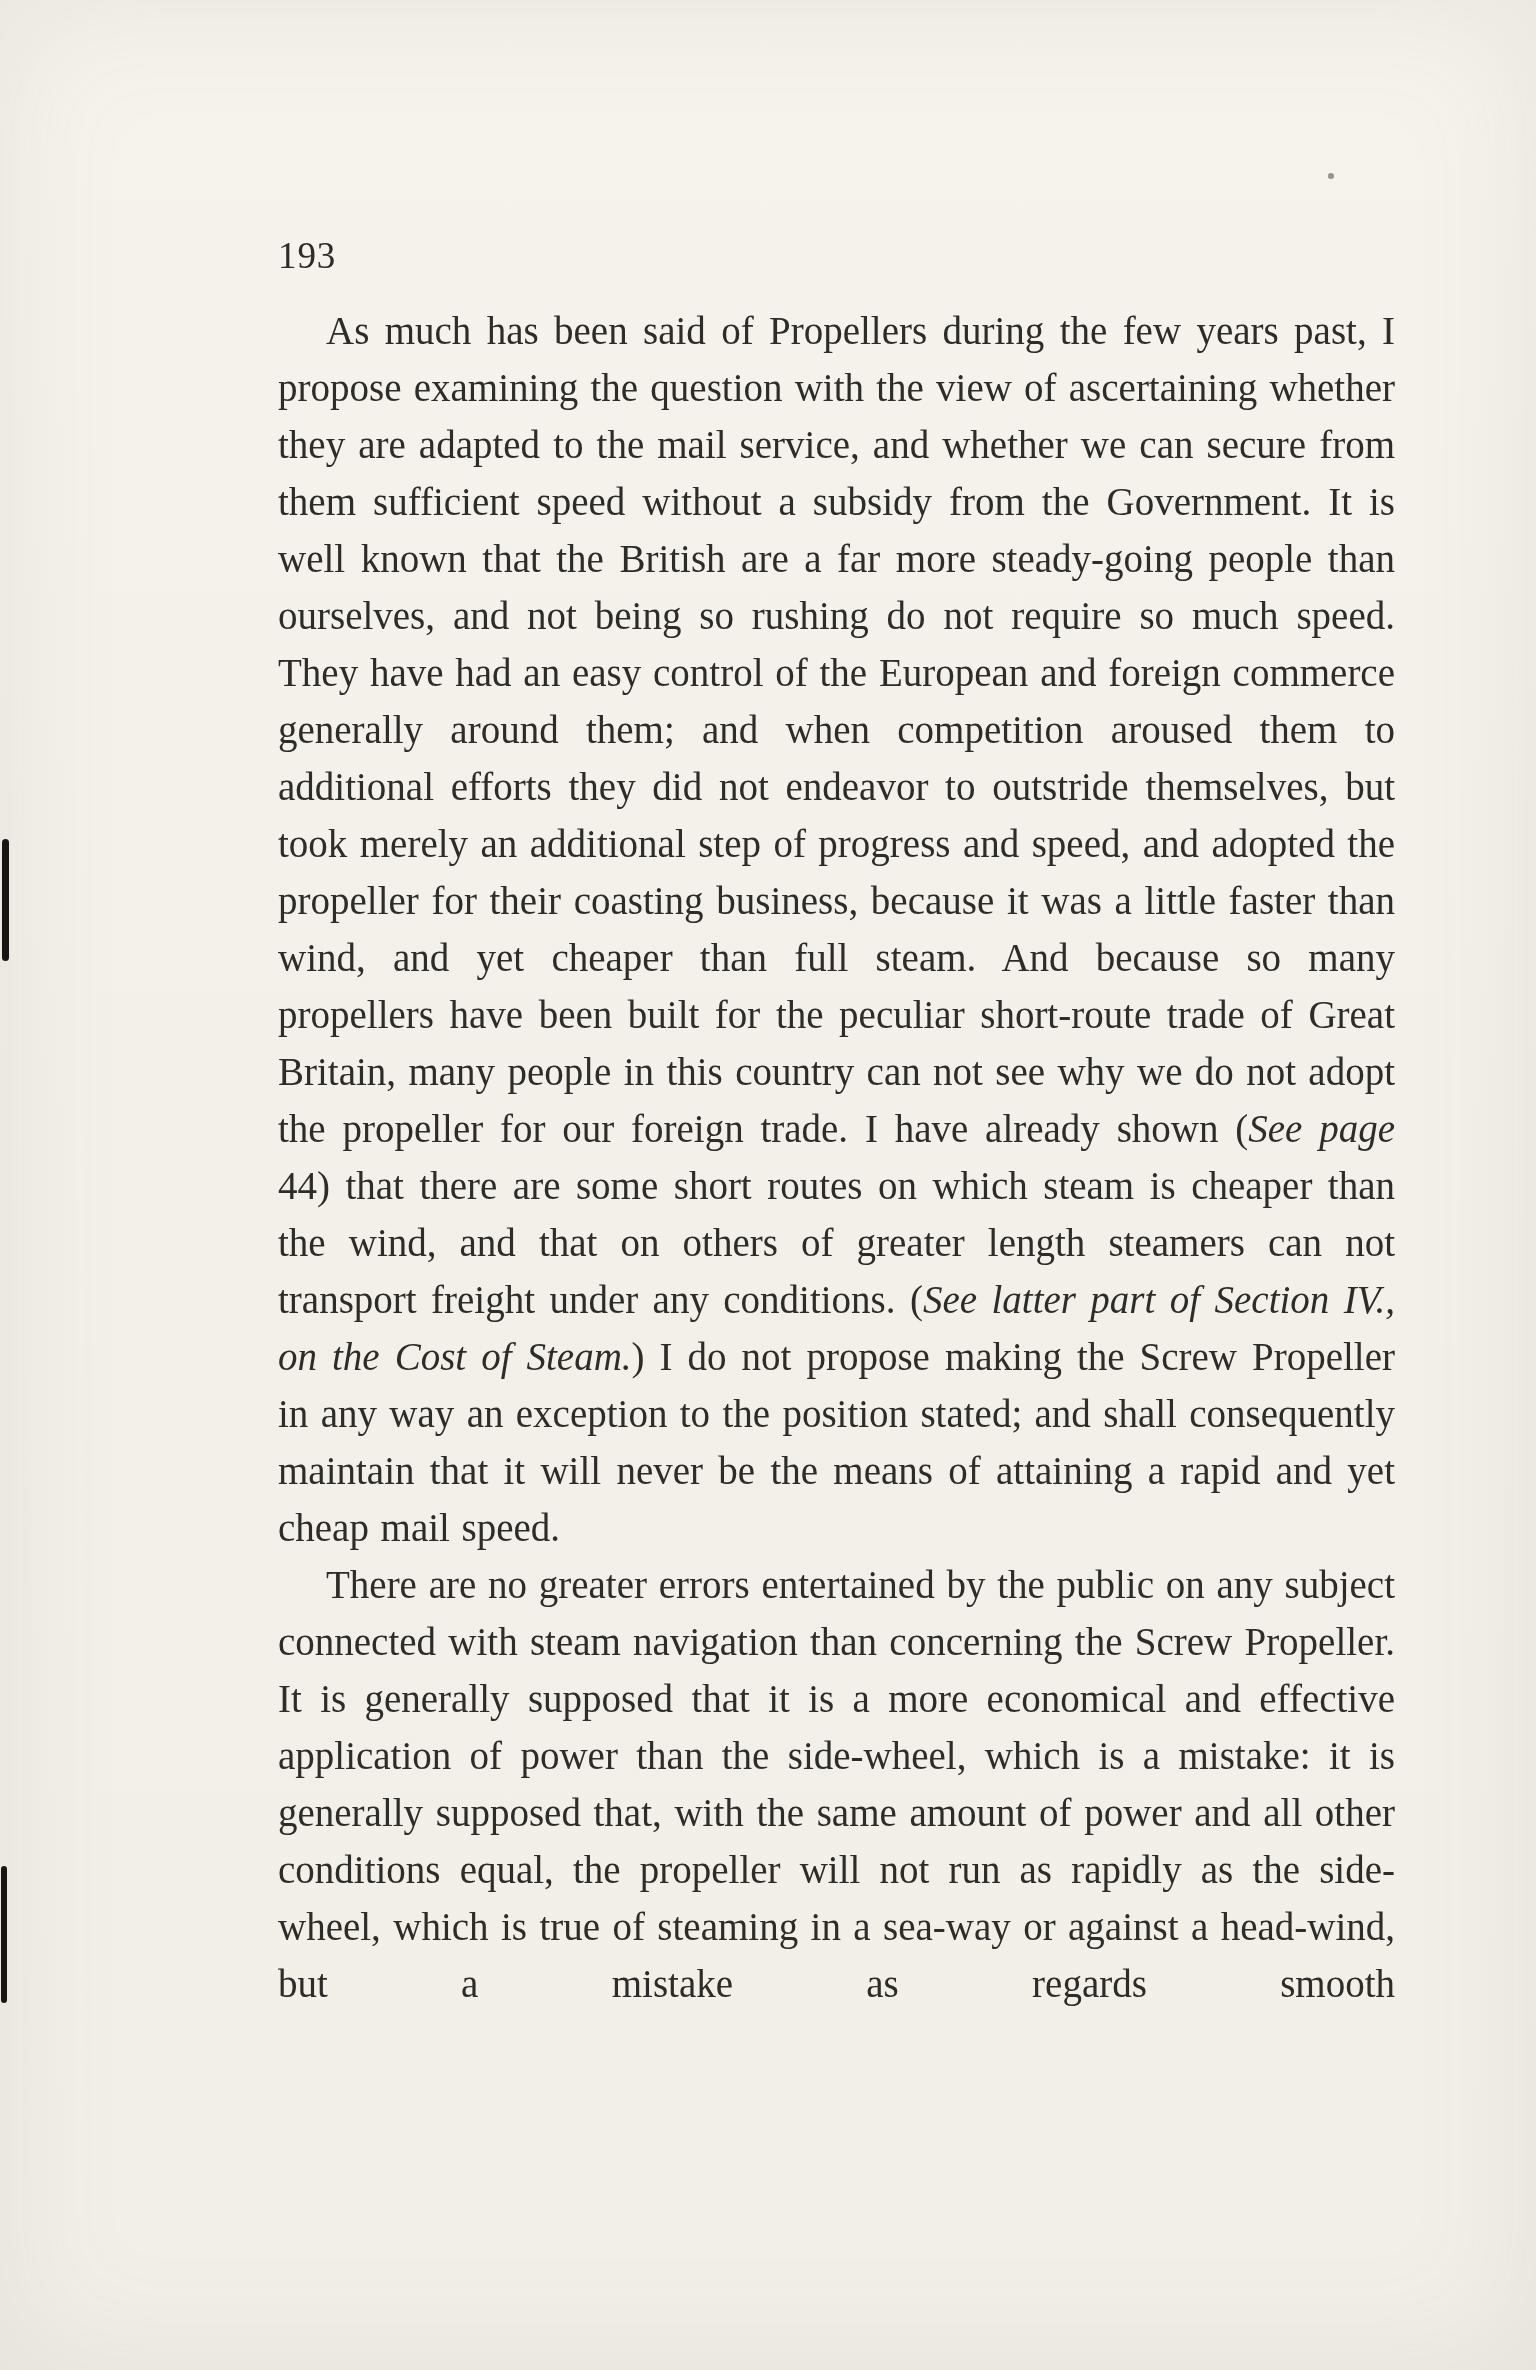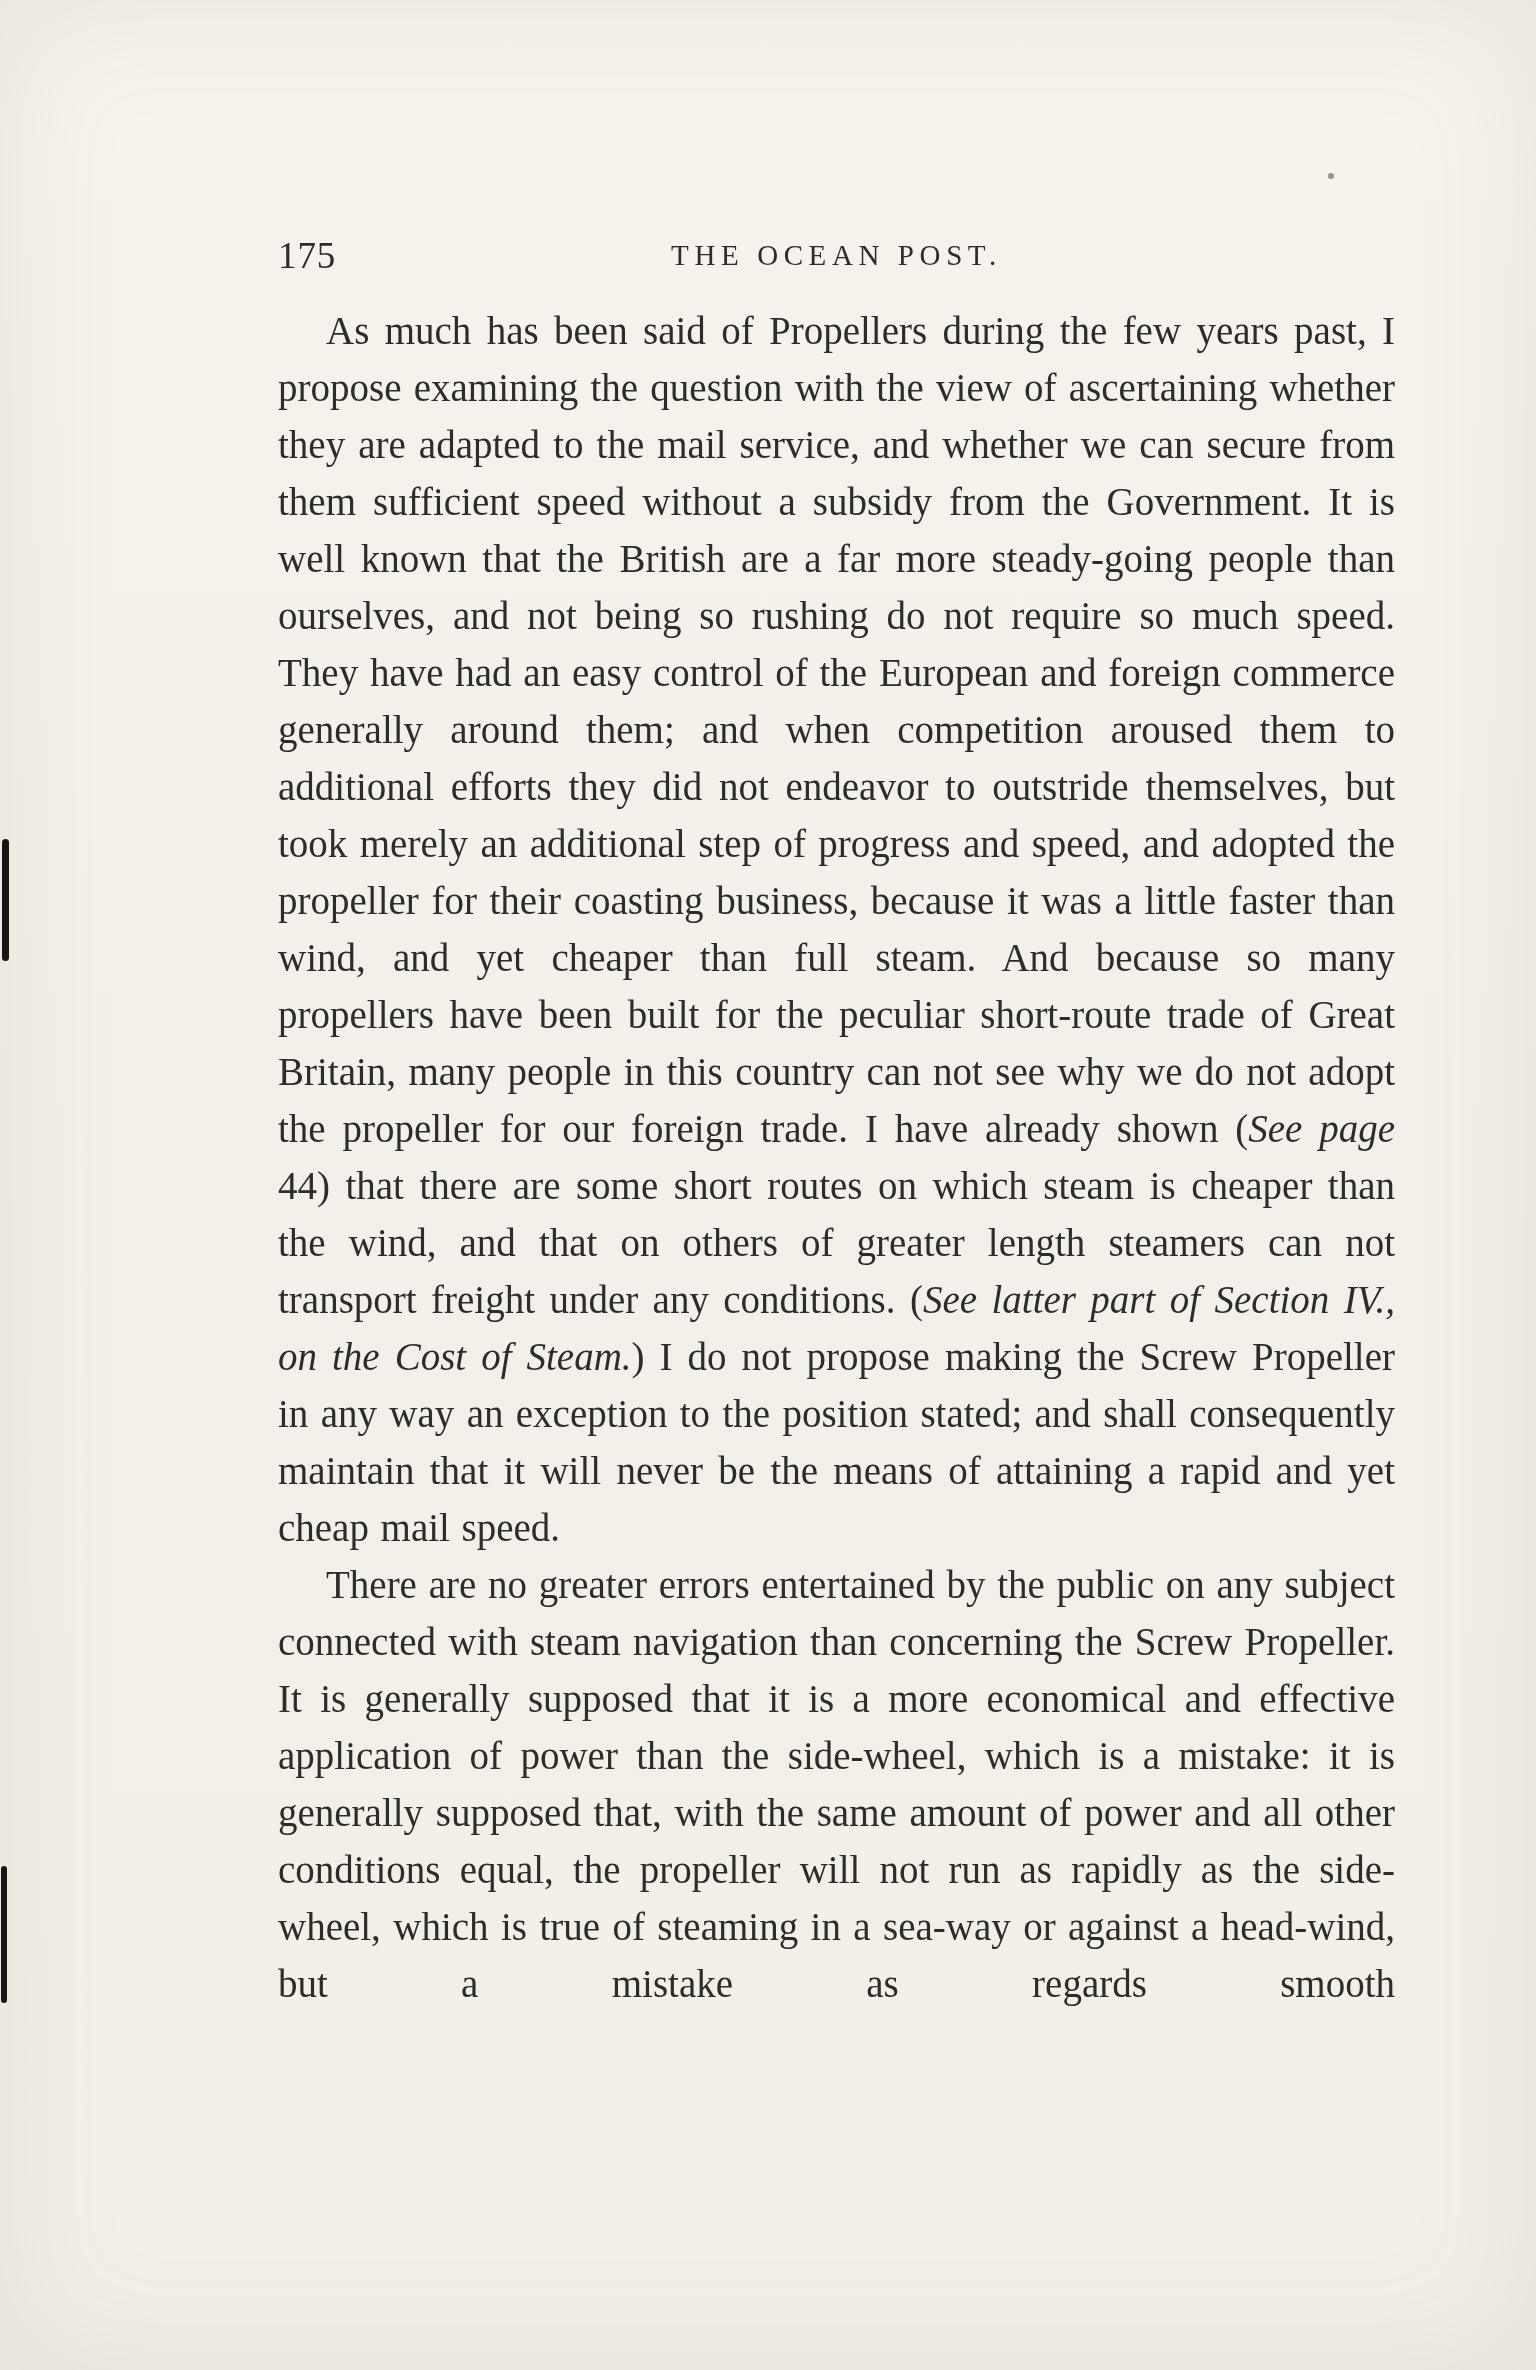--- a/index.html
+++ b/index.html
@@ -103,7 +103,7 @@
 <div class="page">
   <div class="content">
     <div class="running-head">
-      <span class="page-number">175</span>
+      <span class="page-number">193</span>
       <span class="running-title">THE OCEAN POST.</span>
     </div>
     <div class="text-block">

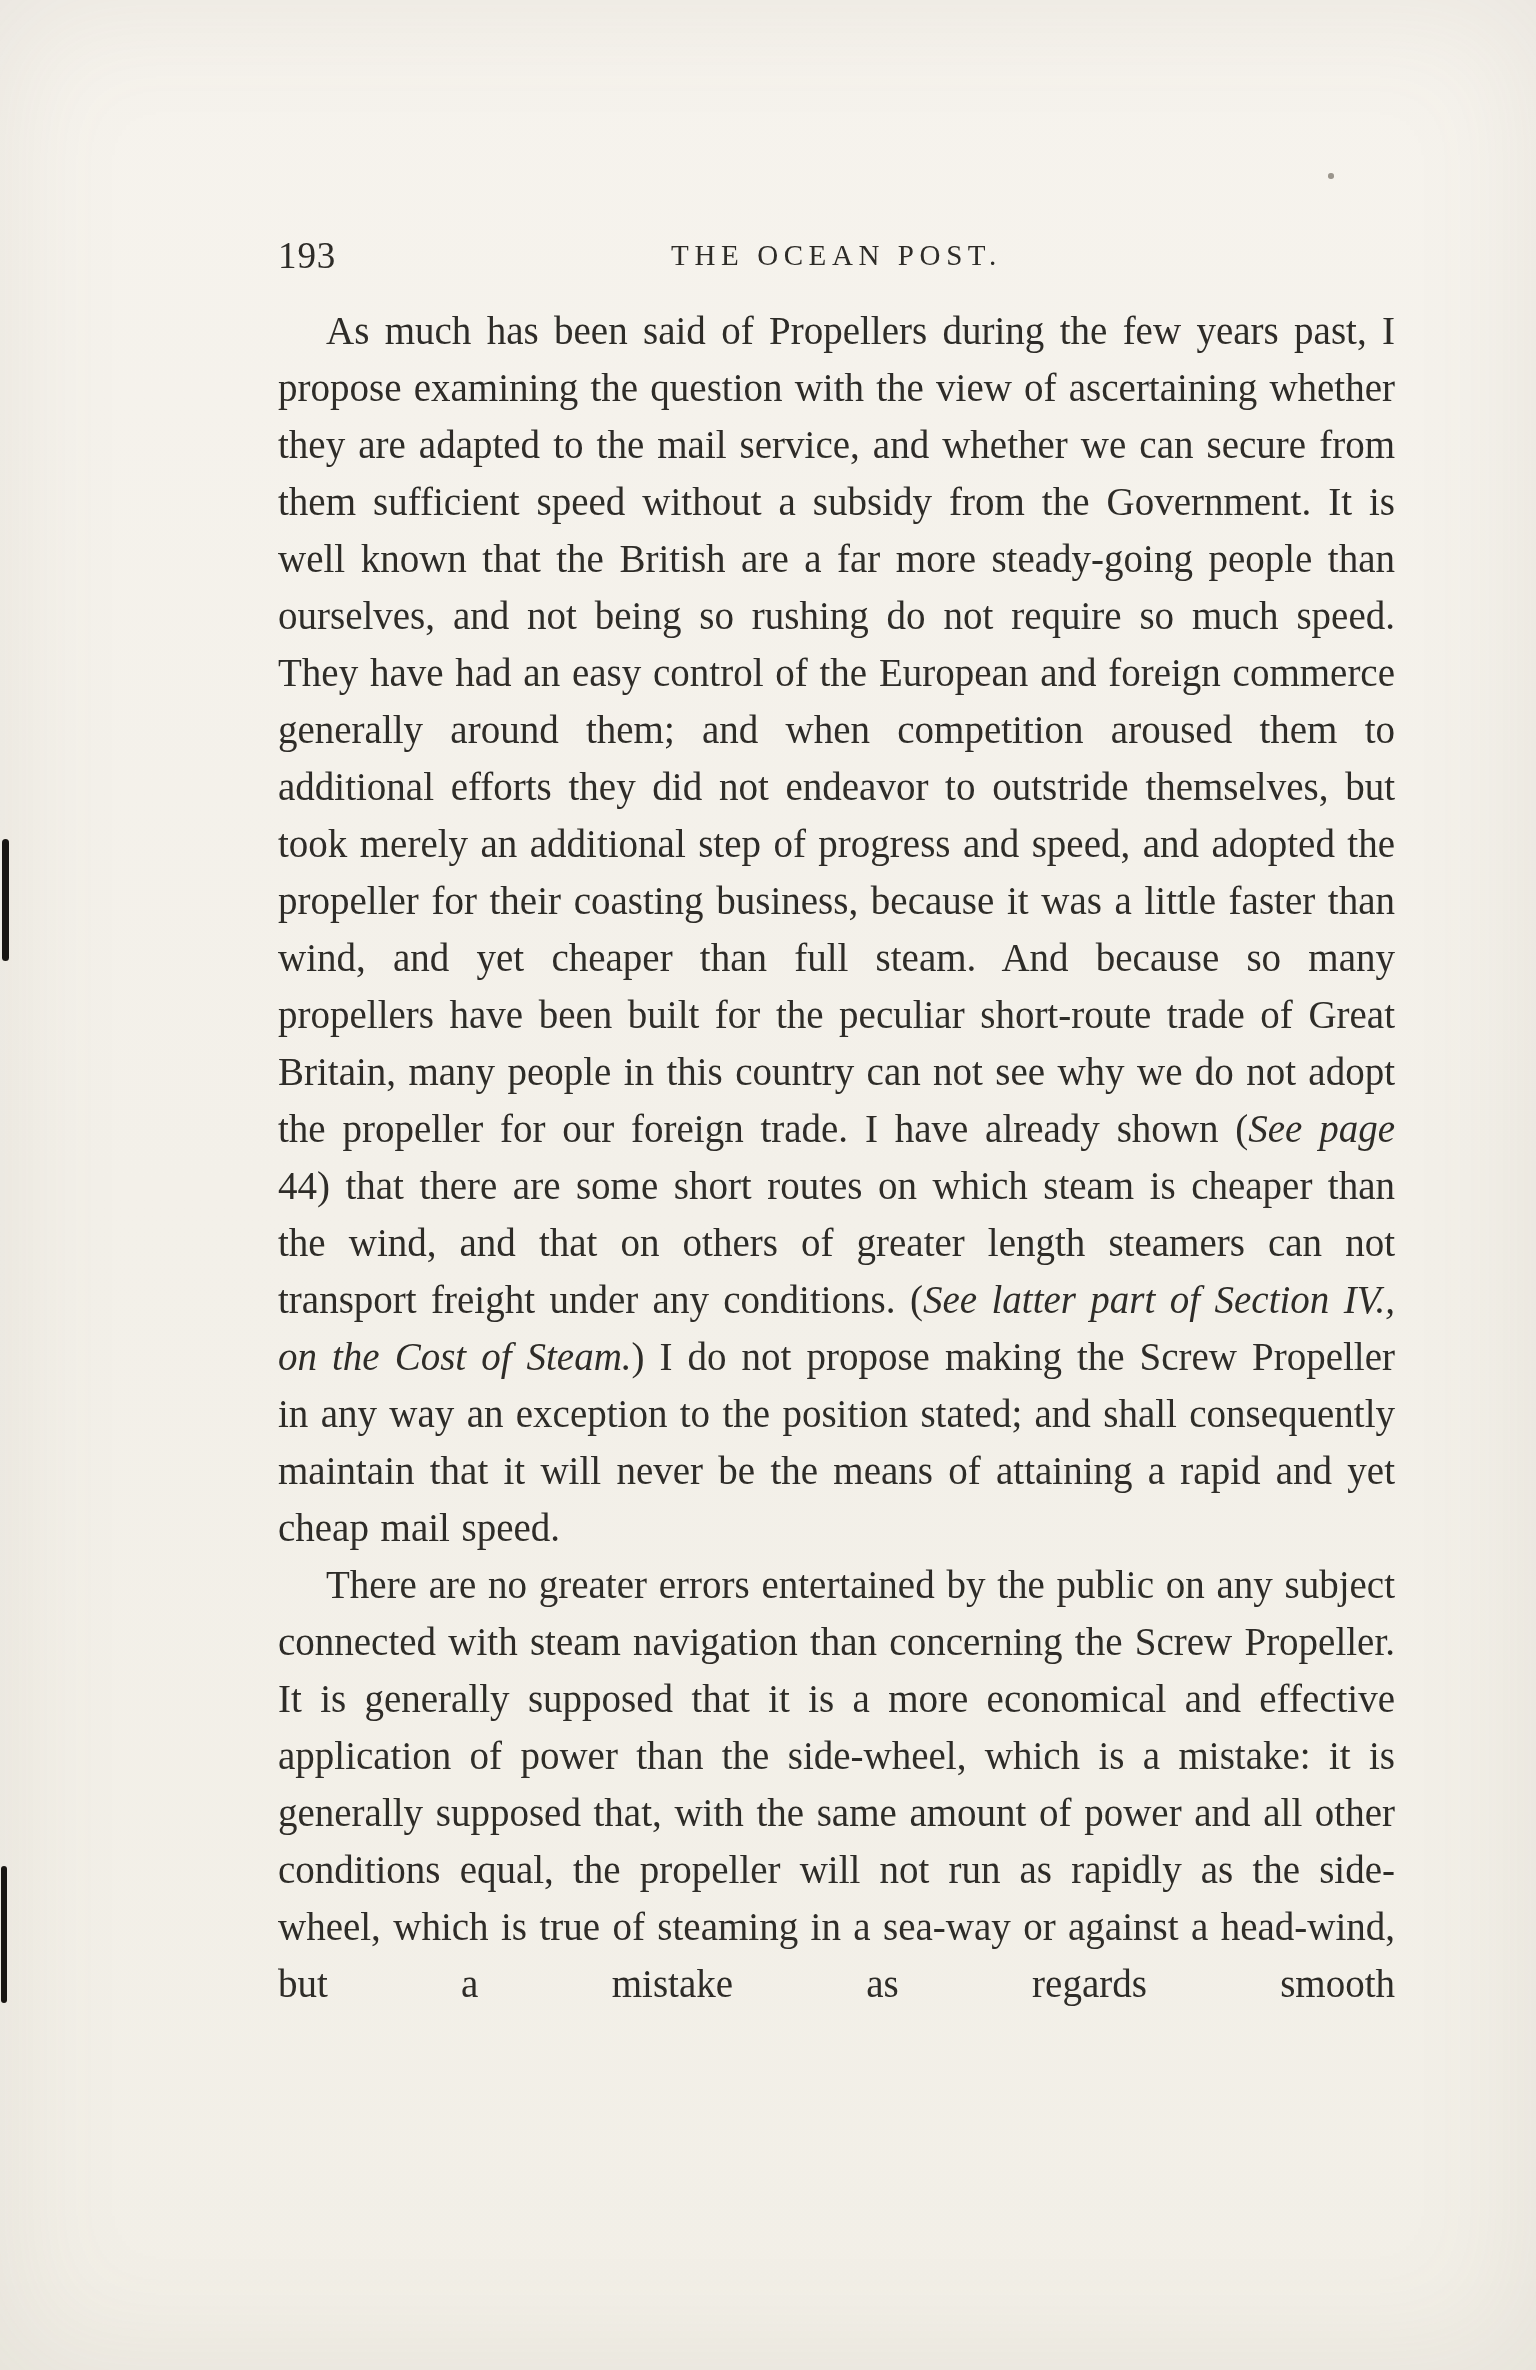--- a/index.html
+++ b/index.html
@@ -104,7 +104,6 @@
   <div class="content">
     <div class="running-head">
       <span class="page-number">193</span>
-      <span class="running-title">THE OCEAN POST.</span>
     </div>
     <div class="text-block">
         <p class="indent"><span>As much has been said of Propellers during the few years past, I propose examining the question with the view of ascertaining whether they are adapted to the mail service, and whether we can secure from them sufficient speed without a subsidy from the Government.  It is well known that the British are a far more steady-going people than ourselves, and not being so rushing do not require so much speed.  They have had an easy control of the European and foreign commerce generally around them; and when competition aroused them to additional efforts they did not endeavor to outstride themselves, but took merely an additional step of progress and speed, and adopted the propeller for their coasting business, because it was a little faster than wind, and yet cheaper than full steam.  And because so many propellers have been built for the peculiar short-route trade of Great Britain, many people in this country can not see why we do not adopt the propeller for our foreign trade.  I have already shown (</span><span class="italic">See page</span><span> 44) that there are some short routes on which steam is cheaper than the wind, and that on others of greater length steamers can not transport freight under any conditions.  (</span><span class="italic">See latter part of Section IV., on the Cost of Steam.</span><span>)  I do not propose making the Screw Propeller in any way an exception to the position stated; and shall consequently maintain that it will never be the means of attaining a rapid and yet cheap mail speed.</span></p>

